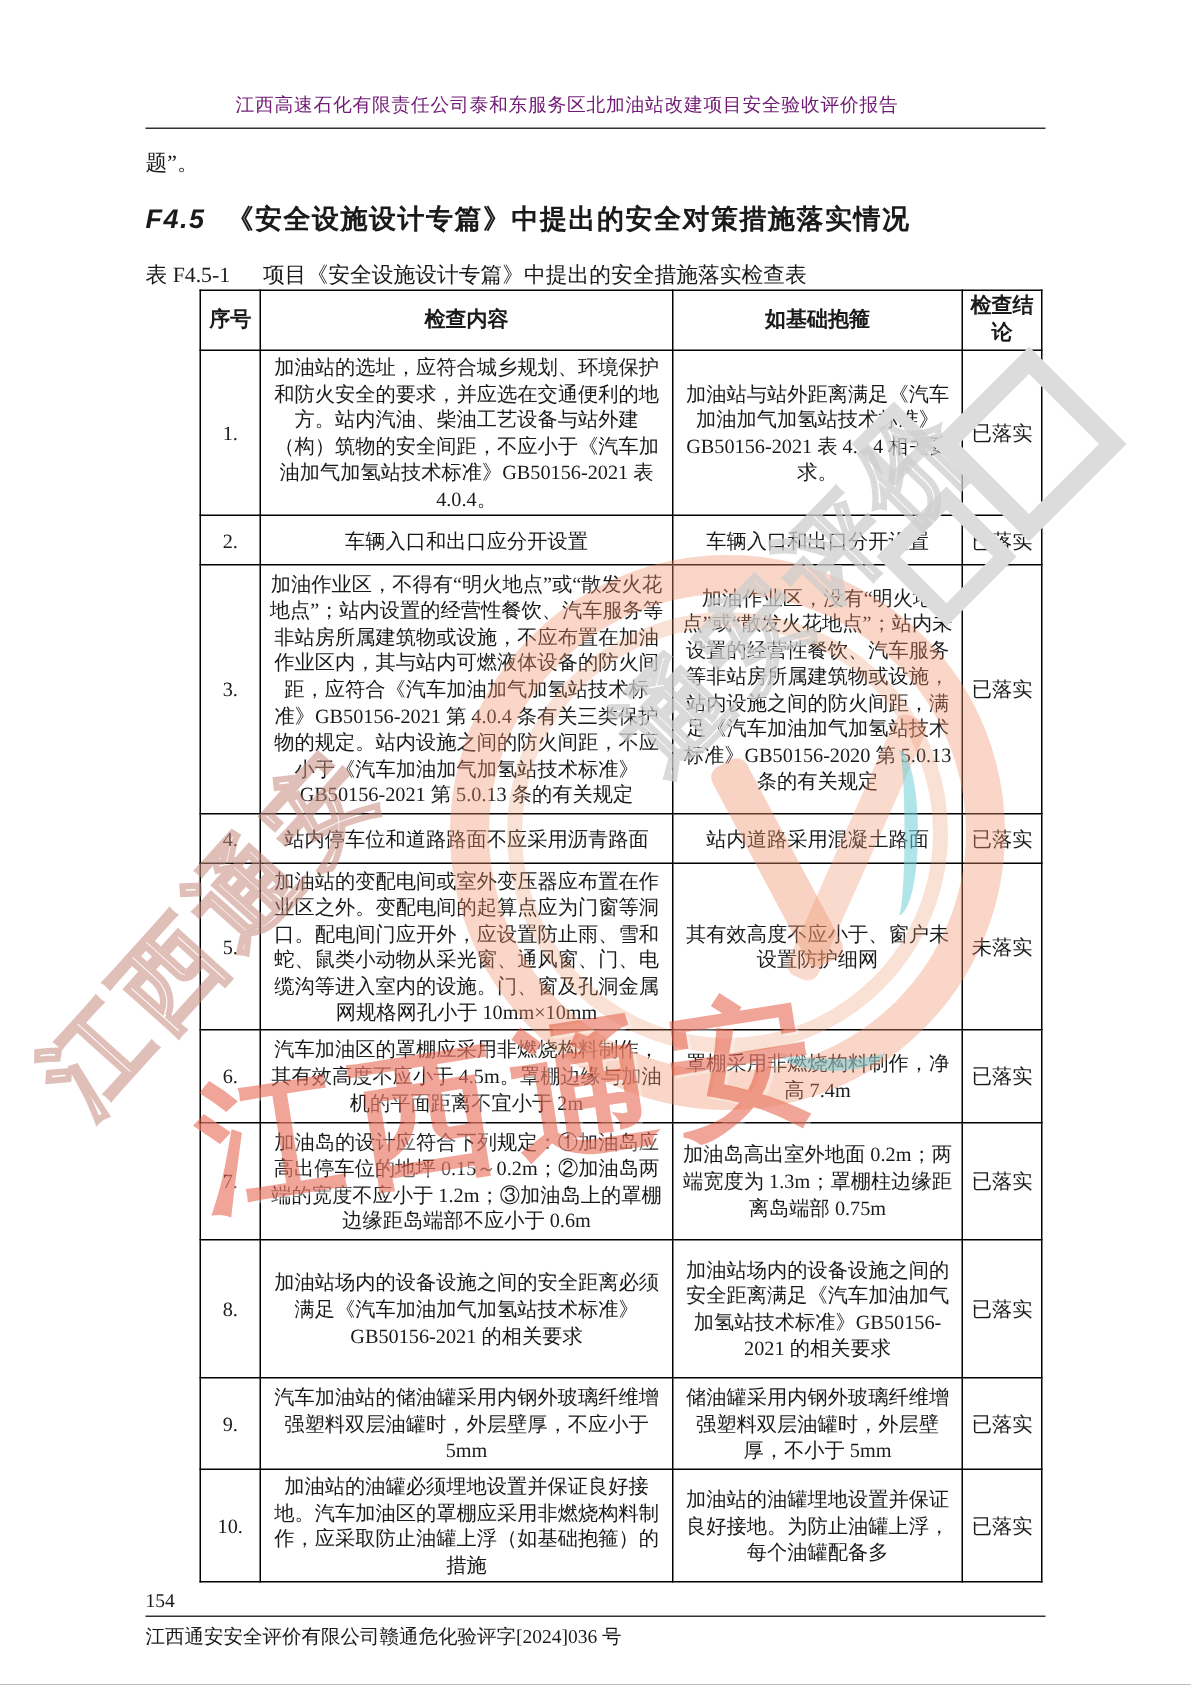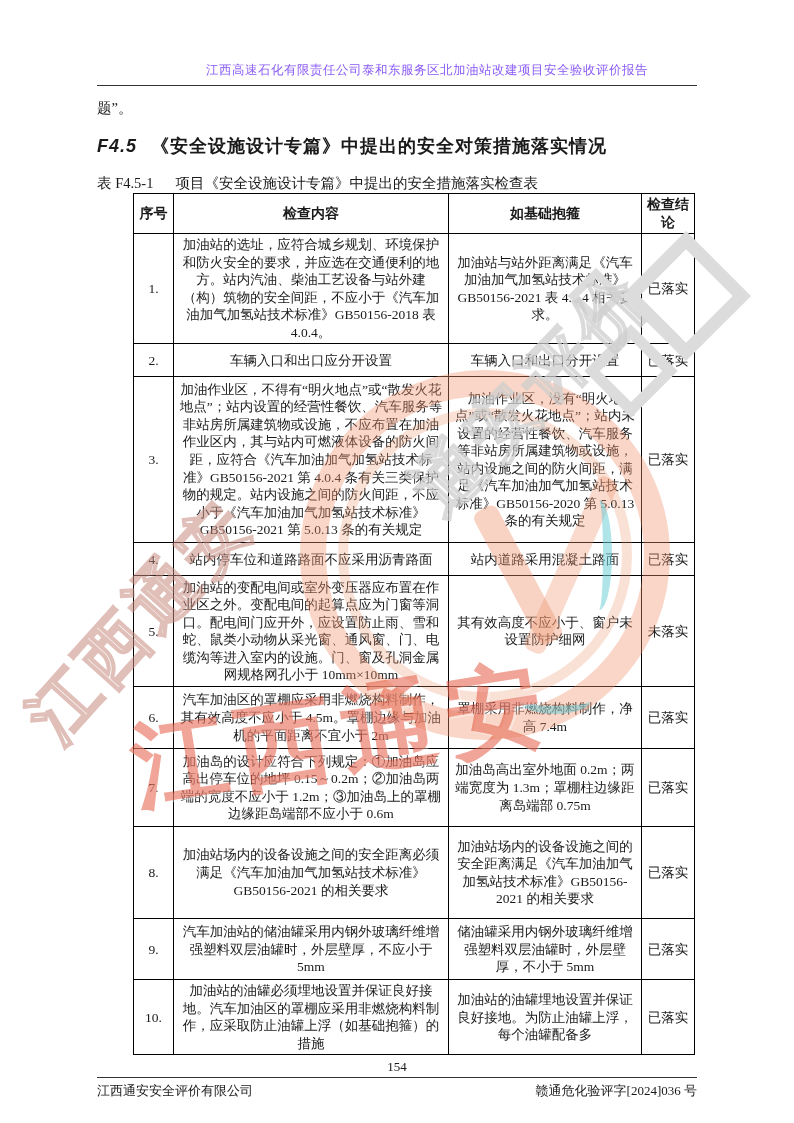--- a/index.html
+++ b/index.html
@@ -15,7 +15,7 @@
   }
   .content { position:relative; width:600px; margin:0 auto; padding-top:62px; z-index:1; }
 
-  .doc-header { font-size:12.5px; text-align:center; padding-left:60px; letter-spacing:0.5px; color:#8b5cf6; }
+  .doc-header { font-size:12.5px; text-align:left; padding-left:60px; letter-spacing:0.5px; color:#701a75; }
   .doc-header-rule { border-bottom:1.2px solid #333; margin-top:6px; }
 
   .intro { font-size:14.5px; margin-top:13px; }

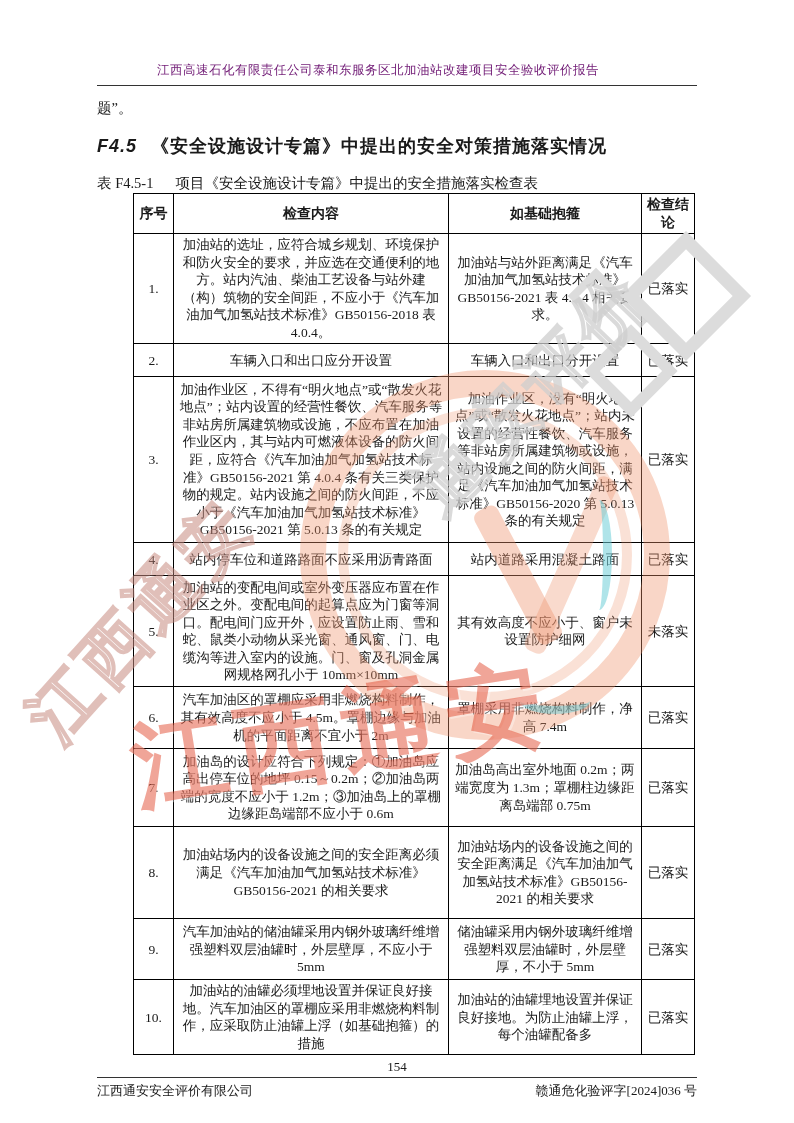--- a/index.html
+++ b/index.html
@@ -148,7 +148,7 @@
       <tbody>
         <tr style="height:95px;">
           <td>1.</td>
-          <td>加油站的选址，应符合城乡规划、环境保护和防火安全的要求，并应选在交通便利的地方。站内汽油、柴油工艺设备与站外建（构）筑物的安全间距，不应小于《汽车加油加气加氢站技术标准》GB50156-2018 表 4.0.4。</td>
+          <td>加油站的选址，应符合城乡规划、环境保护和防火安全的要求，并应选在交通便利的地方。站内汽油、柴油工艺设备与站外建（构）筑物的安全间距，不应小于《汽车加油加气加氢站技术标准》GB50156-2021 表 4.0.4。</td>
           <td>加油站与站外距离满足《汽车加油加气加氢站技术标准》GB50156-2021 表 4.0.4 相关要求。</td>
           <td>已落实</td>
         </tr>

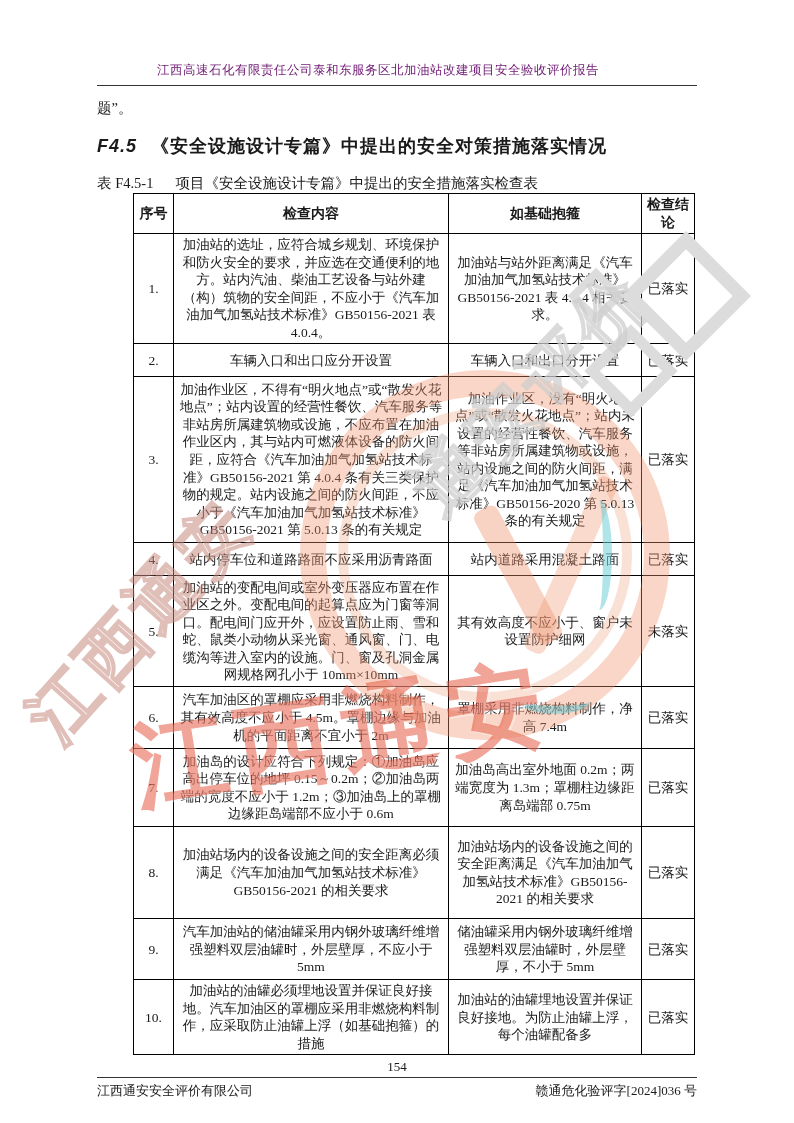--- a/index.html
+++ b/index.html
@@ -48,7 +48,7 @@
   .col-rec   { width:193px; }
   .col-concl { width:53px; }
 
-  .page-number { text-align:center; font-size:13px; margin-top:4px; }
+  .page-number { text-align:left; font-size:13px; margin-top:4px; }
   .footer-rule { border-bottom:1.2px solid #333; margin-top:2px; }
   .footer-row { display:flex; justify-content:space-between; font-size:13px; margin-top:4px; }
 

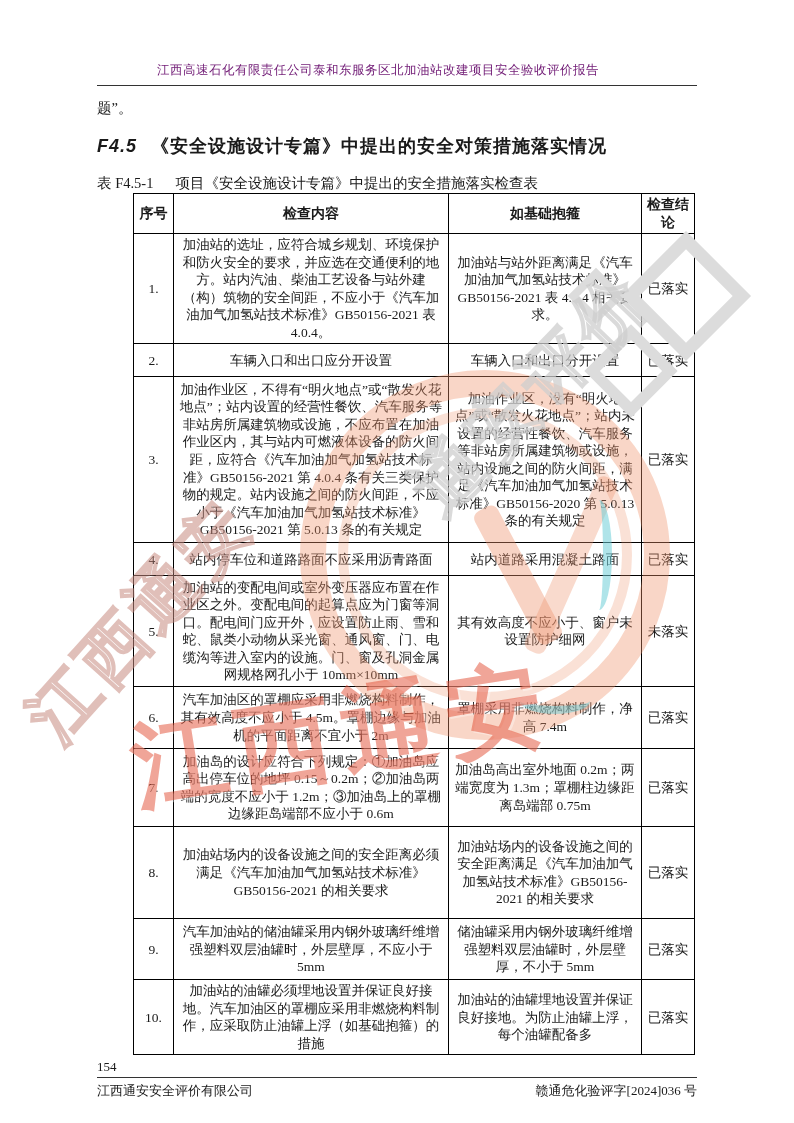--- a/index.html
+++ b/index.html
@@ -50,7 +50,7 @@
 
   .page-number { text-align:left; font-size:13px; margin-top:4px; }
   .footer-rule { border-bottom:1.2px solid #333; margin-top:2px; }
-  .footer-row { display:flex; justify-content:space-between; font-size:13px; margin-top:4px; }
+  .footer-row { display:flex; justify-content:flex-start; font-size:13px; margin-top:4px; }
 
   
   .wm { position:absolute; pointer-events:none; }

